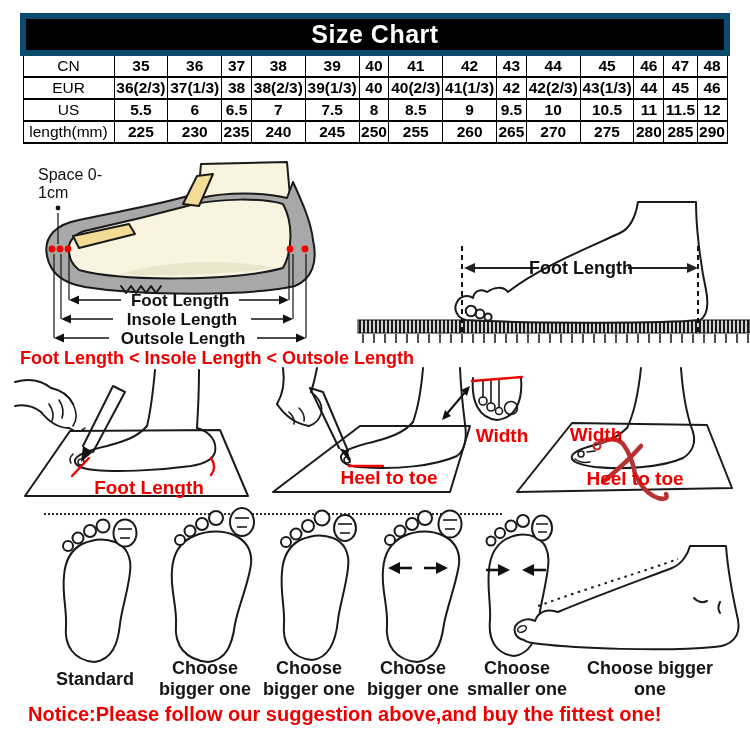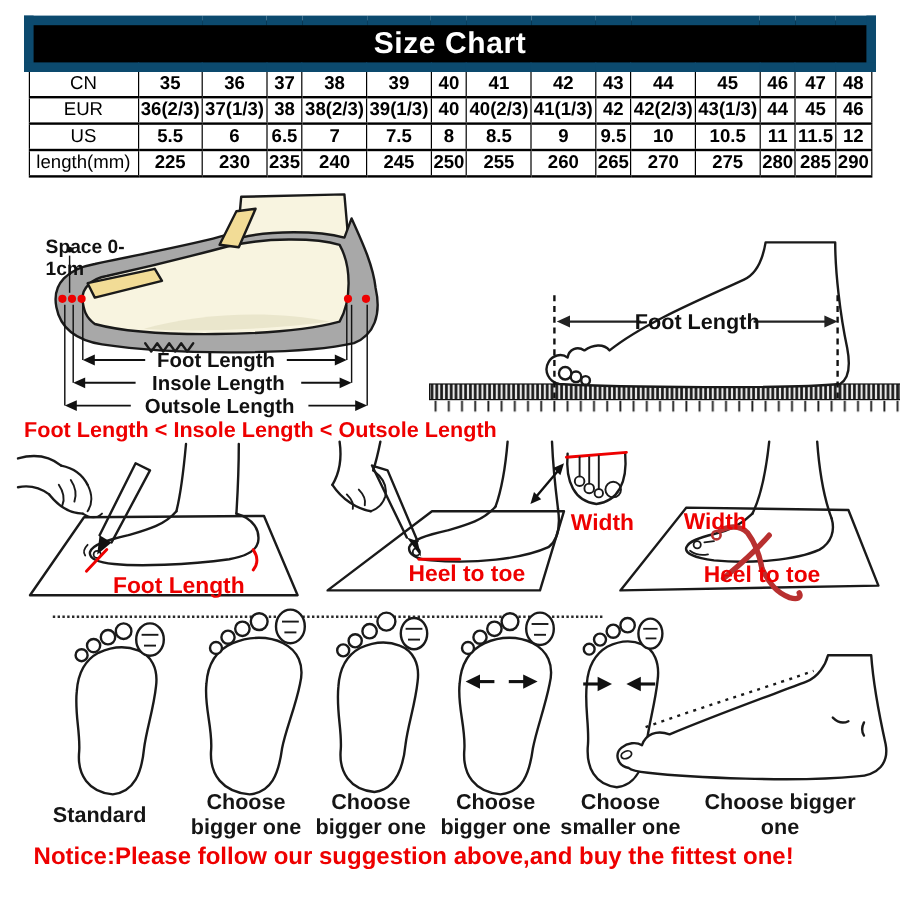--- a/index.html
+++ b/index.html
@@ -15,7 +15,7 @@
   #size-table th.title{
     background:var(--title-bg);color:var(--title-fg);
     font-size:25px;font-weight:bold;height:28px;letter-spacing:.5px;
-    border:8px solid #0c4a6e;
+    border:6px solid #0c4a6e;
   }
   #size-table td{
     border:2px solid #000;border-left-width:1.5px;border-right-width:1.5px;

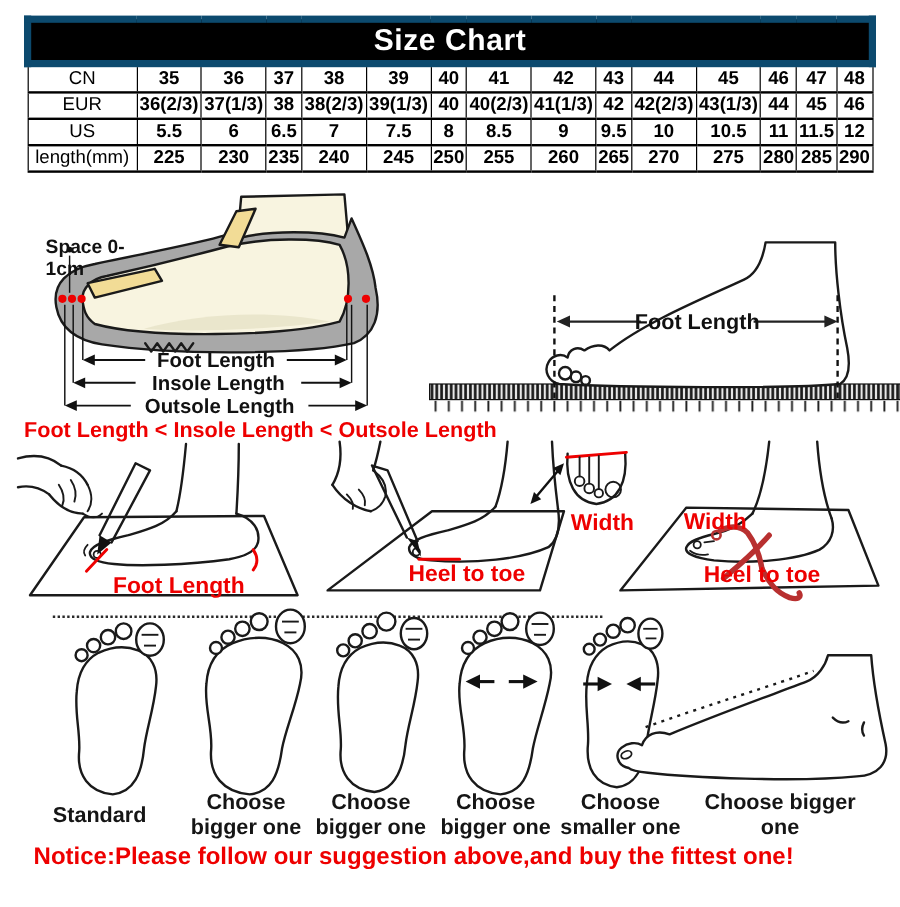--- a/index.html
+++ b/index.html
@@ -26,7 +26,7 @@
   
   .abs{position:absolute;}
   .red{color:var(--accent-red);text-align:center;}
-  .space-label{left:38px;top:166px;width:66px;font-size:16px;font-weight:bold;line-height:1.12;margin-top:32px;}
+  .space-label{left:38px;top:166px;width:66px;font-size:16px;font-weight:normal;line-height:1.12;}
   .rule-text{left:20px;top:348px;width:380px;font-size:18px;font-weight:bold;white-space:nowrap;}
   .dotted-line{left:44px;top:513px;width:458px;height:0;border-top:2px dotted #2a2a2a;}
   .foot-label{top:654px;height:50px;display:flex;align-items:center;justify-content:center;

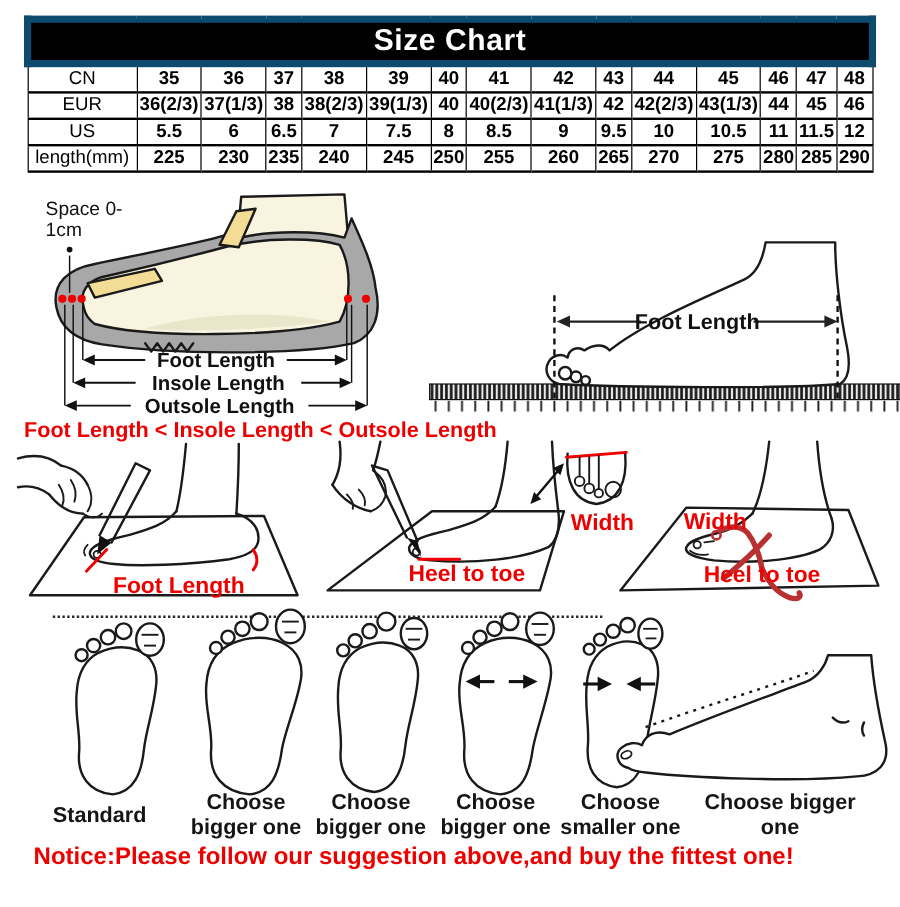--- a/index.html
+++ b/index.html
@@ -404,7 +404,7 @@
     </g>
   </svg>
 
-  <div class="abs foot-label" style="left:26px;width:114px">Standard</div>
+  <div class="abs foot-label" style="left:38px;width:114px">Standard</div>
   <div class="abs foot-label" style="left:148px;width:114px">Choose bigger one</div>
   <div class="abs foot-label" style="left:252px;width:114px">Choose bigger one</div>
   <div class="abs foot-label" style="left:356px;width:114px">Choose bigger one</div>

